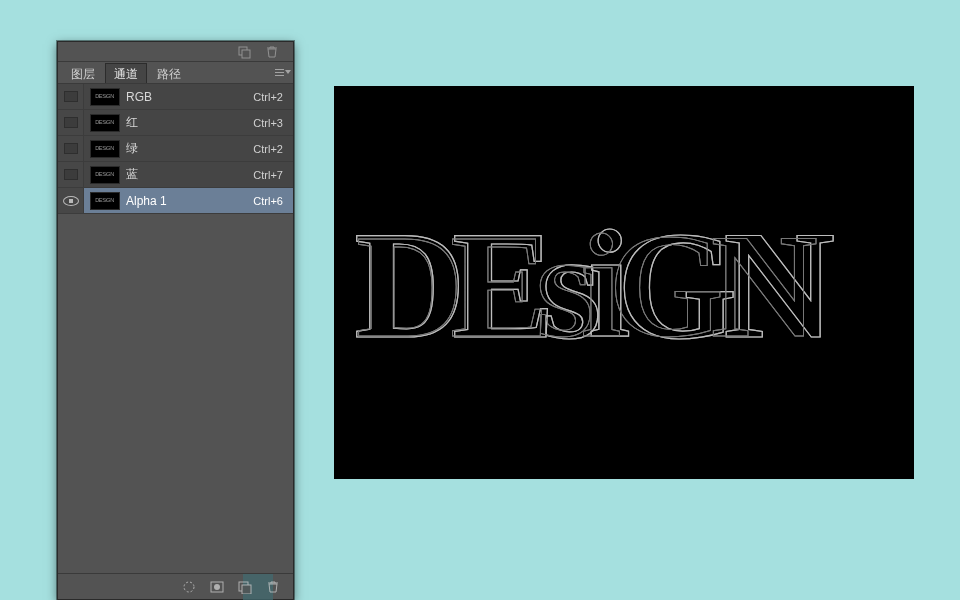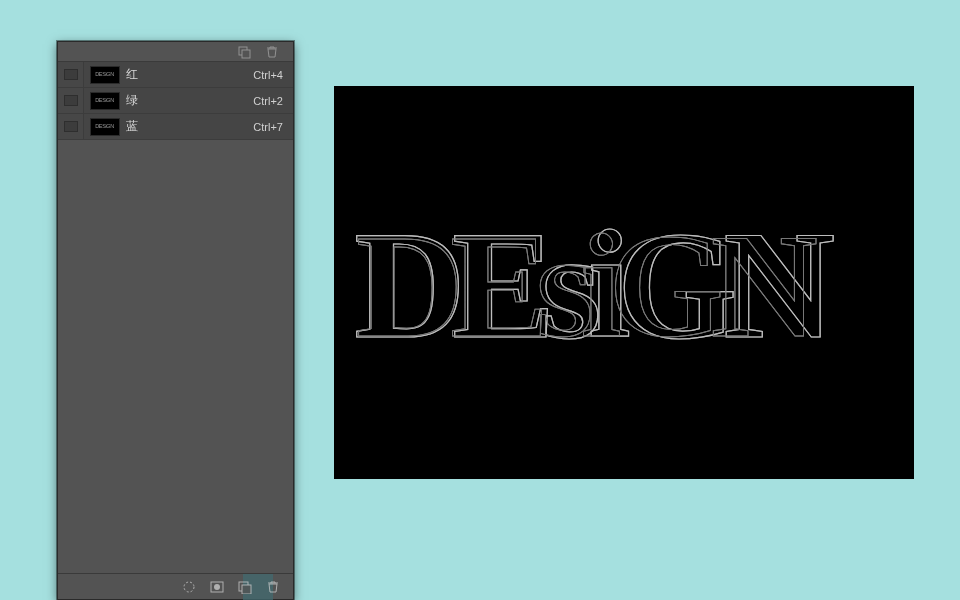--- a/index.html
+++ b/index.html
@@ -158,6 +158,16 @@
     </span>
   </div>
 
+  <div class="tabs">
+    <div class="tab">图层</div>
+    <div class="tab active">通道</div>
+    <div class="tab">路径</div>
+    <div class="tabs-menu">
+        <span></span>
+        <span></span>
+        <span></span>
+      </div>
+  </div>
 
   <div class="channel-list" id="channel-list">
       <div class="channel-row">

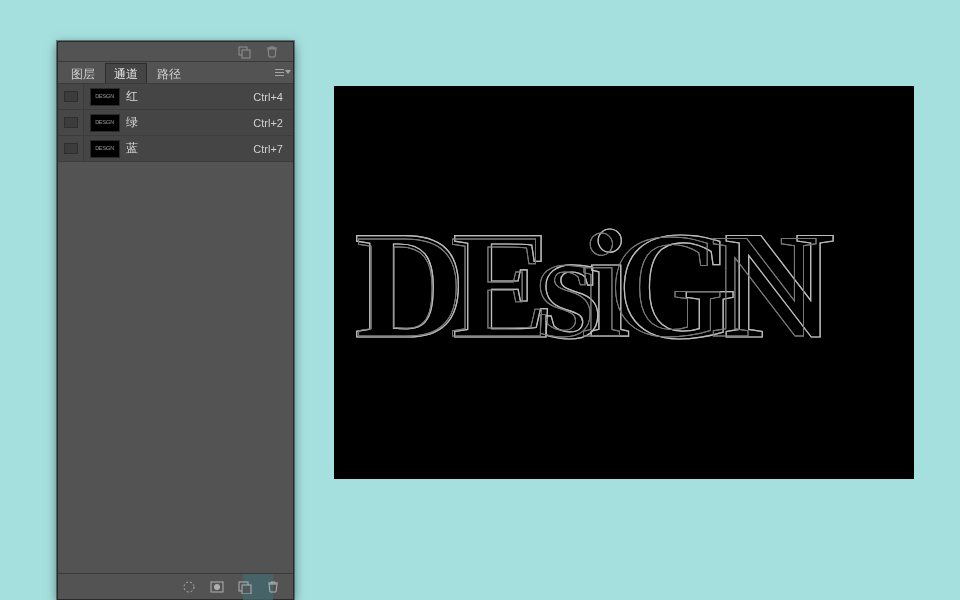--- a/index.html
+++ b/index.html
@@ -175,6 +175,14 @@
           <div class="eye-empty"></div>
         </div>
         <div class="thumb"></div>
+        <div class="chan-name">RGB</div>
+        <div class="chan-shortcut">Ctrl+2</div>
+      </div>
+      <div class="channel-row">
+        <div class="eye-col">
+          <div class="eye-empty"></div>
+        </div>
+        <div class="thumb"></div>
         <div class="chan-name">红</div>
         <div class="chan-shortcut">Ctrl+4</div>
       </div>

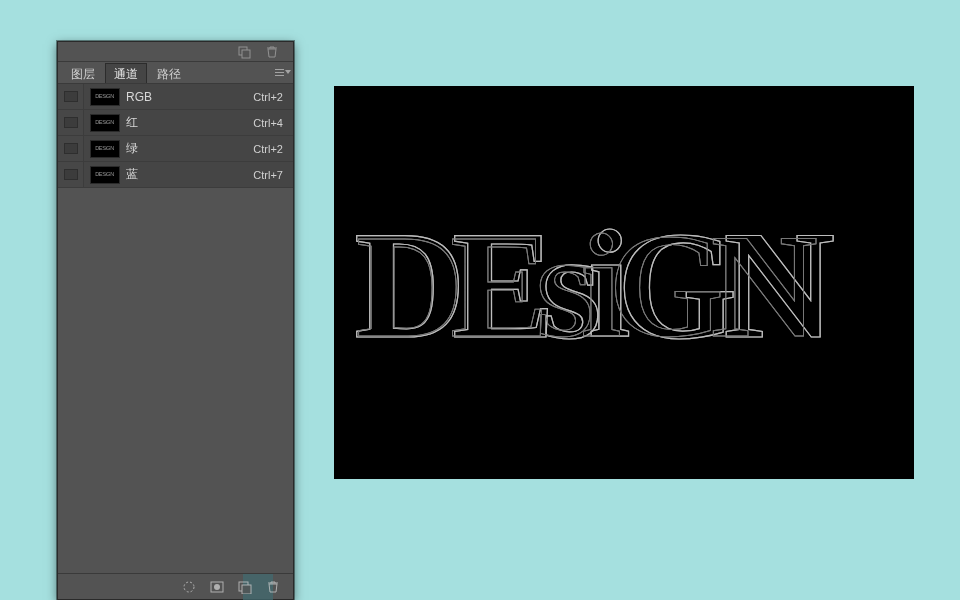--- a/index.html
+++ b/index.html
@@ -184,7 +184,7 @@
         </div>
         <div class="thumb"></div>
         <div class="chan-name">红</div>
-        <div class="chan-shortcut">Ctrl+4</div>
+        <div class="chan-shortcut">Ctrl+3</div>
       </div>
       <div class="channel-row">
         <div class="eye-col">

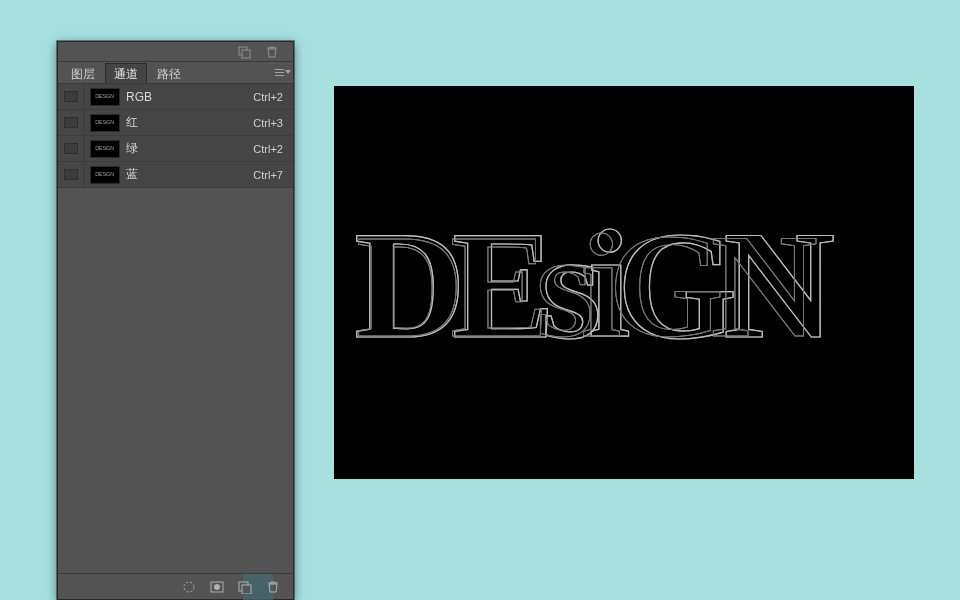--- a/index.html
+++ b/index.html
@@ -202,6 +202,14 @@
         <div class="chan-name">蓝</div>
         <div class="chan-shortcut">Ctrl+7</div>
       </div>
+      <div class="channel-row selected">
+        <div class="eye-col">
+          <div class="eye-visible"></div>
+        </div>
+        <div class="thumb"></div>
+        <div class="chan-name">Alpha 1</div>
+        <div class="chan-shortcut">Ctrl+6</div>
+      </div>
     </div>
 
   <div class="panel-bottombar">

